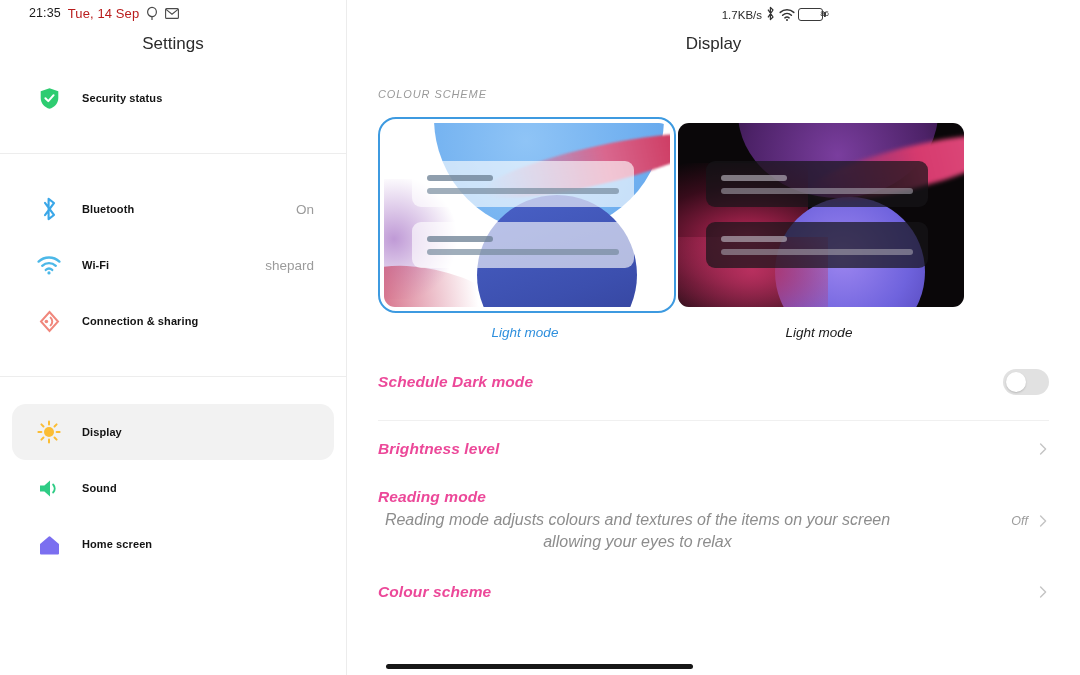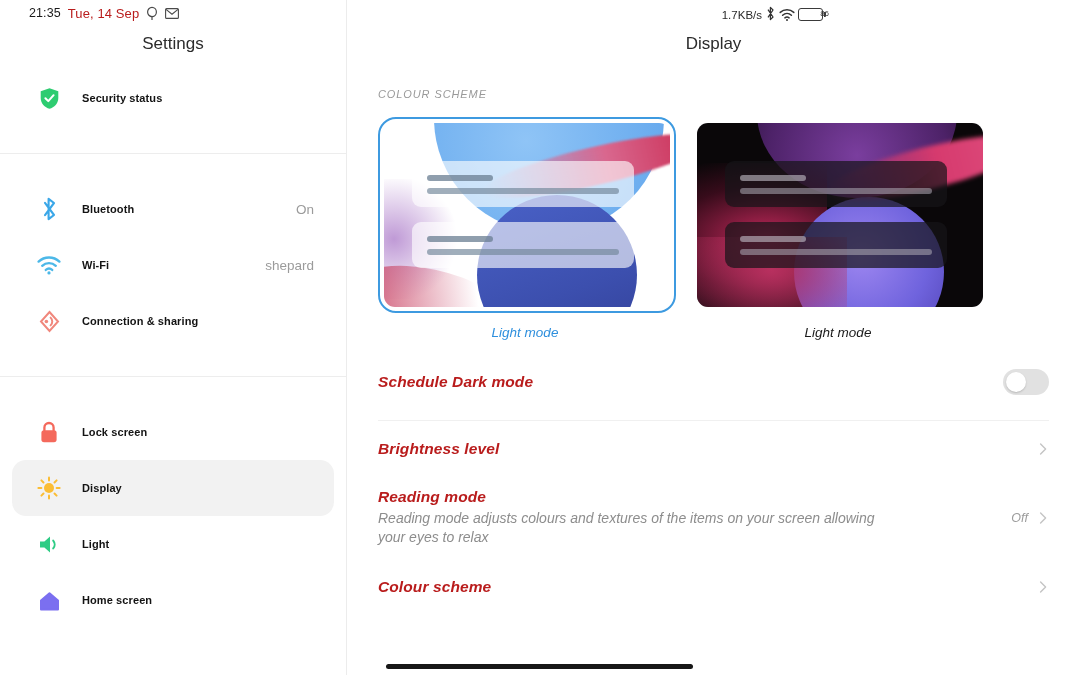--- a/index.html
+++ b/index.html
@@ -78,7 +78,7 @@
   }
 
   
-  .themes { display:flex; gap:19px; padding-top:3px; }
+  .themes { display:flex; padding-top:3px; }
   .theme { width:294px; }
   .theme.selected .thumb-wrap {
     padding:4px; border:2px solid #3d9ae0; border-radius:18px;

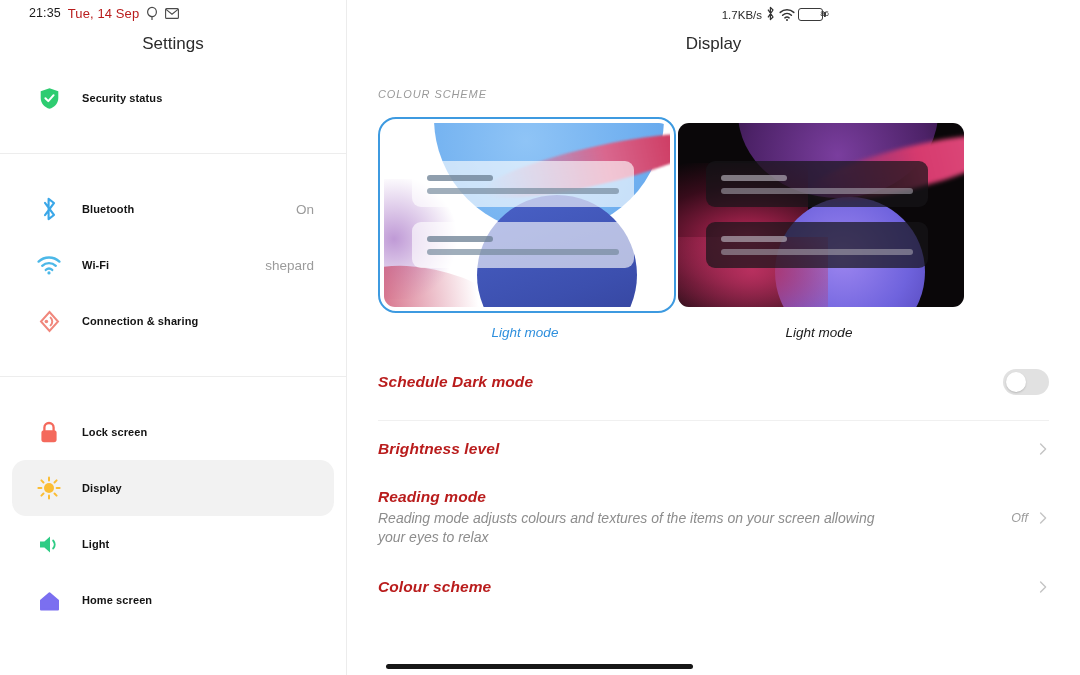--- a/index.html
+++ b/index.html
@@ -161,7 +161,7 @@
     display:flex; align-items:center; min-height:56px; padding:11px 0 11px 0;
   }
   .row-texts { flex:1; min-width:0; padding-right:12px; }
-  .row-title { font-size:15.5px; font-weight:700; color:#b91c1c; letter-spacing:.1px; }
+  .row-title { font-size:15.5px; font-weight:700; color:#ec4899; letter-spacing:.1px; }
   .row-desc { font-size:14px; color:#8d8d8d; line-height:1.38; margin-top:3px; max-width:519px; }
   .row-value { font-size:12.5px; color:#9c9c9c; margin-right:9px; }
   .chev { width:12px; height:12px; flex:0 0 12px; opacity:.5; }

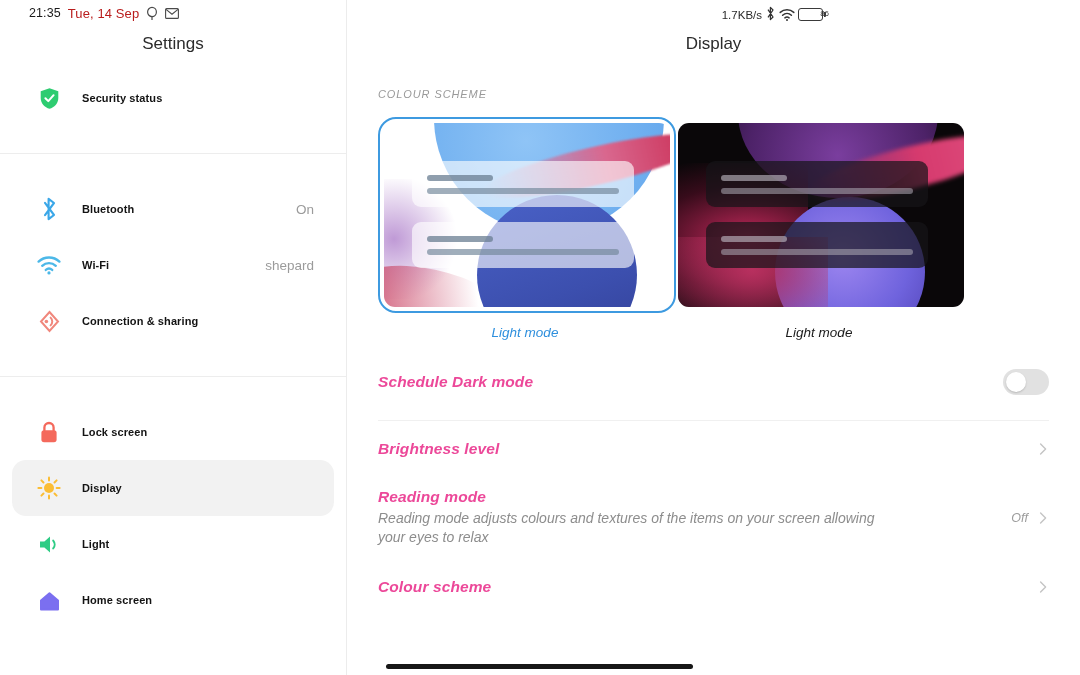--- a/index.html
+++ b/index.html
@@ -285,15 +285,6 @@
     <div class="spacer-sm"></div>
 
     <div class="side-group">
-      <div class="side-item">
-        <span class="side-ico">
-          <svg width="20" height="23" viewBox="0 0 20 23">
-              <path d="M5.4 9.4 V6.6 A4.6 4.6 0 0 1 14.6 6.6 V9.4" fill="none" stroke="#f4695c" stroke-width="2.3" stroke-linecap="round"></path>
-              <rect x="2.4" y="9.2" width="15.2" height="12" rx="2.6" fill="#f4695c"></rect>
-            </svg>
-        </span>
-        <span class="side-label">Lock screen</span>
-      </div>
       <div class="side-item selected">
         <span class="side-ico">
           <svg width="24" height="24" viewBox="0 0 24 24">

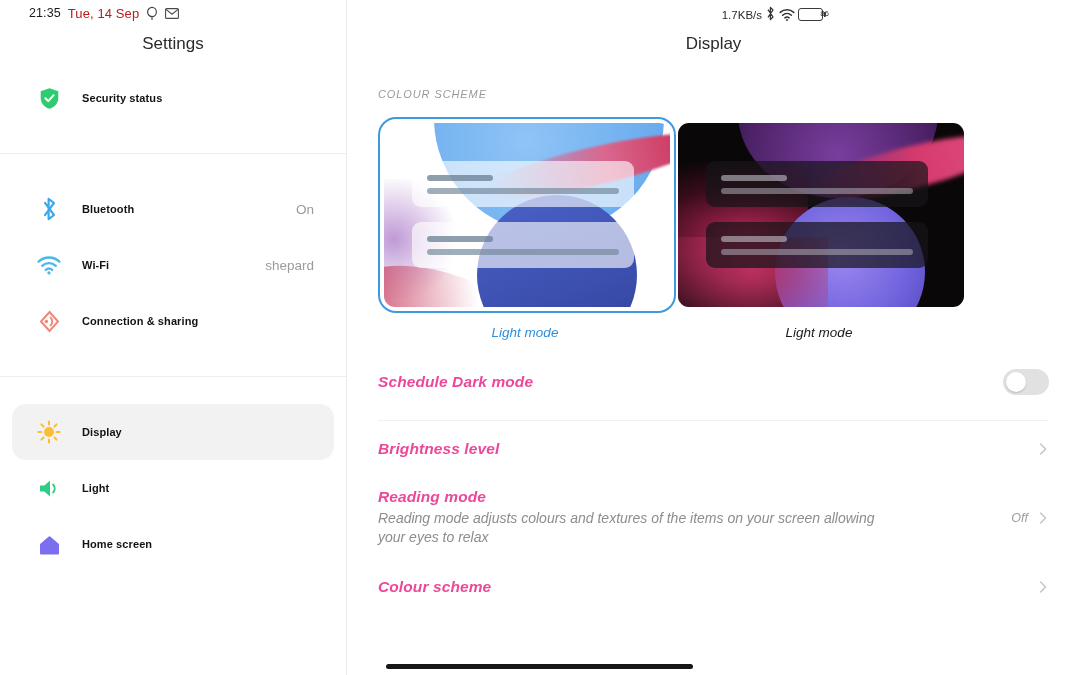--- a/index.html
+++ b/index.html
@@ -310,7 +310,7 @@
             <path d="M15.2 6.6 A6 6 0 0 1 15.2 14.4" fill="none" stroke="#2ecc85" stroke-width="2" stroke-linecap="round"></path>
           </svg>
         </span>
-        <span class="side-label">Light</span>
+        <span class="side-label">Sound</span>
       </div>
       <div class="side-item">
         <span class="side-ico">

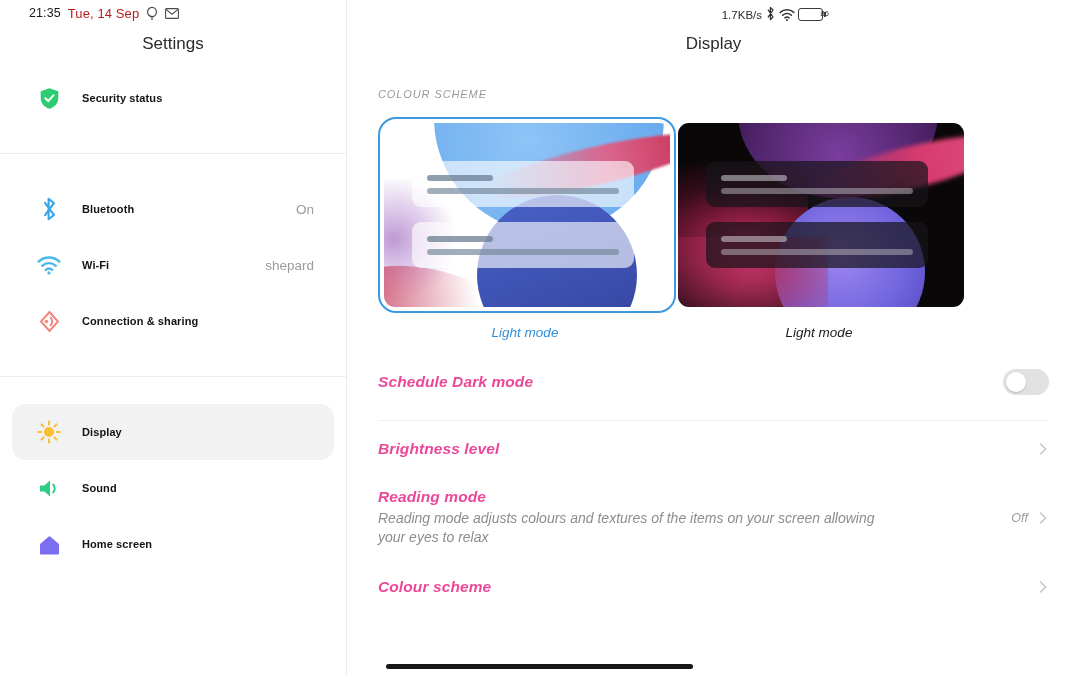--- a/index.html
+++ b/index.html
@@ -162,7 +162,7 @@
   }
   .row-texts { flex:1; min-width:0; padding-right:12px; }
   .row-title { font-size:15.5px; font-weight:700; color:#ec4899; letter-spacing:.1px; }
-  .row-desc { font-size:14px; color:#8d8d8d; line-height:1.38; margin-top:3px; max-width:519px; }
+  .row-desc { font-size:16px; color:#8d8d8d; line-height:1.38; margin-top:3px; max-width:519px;text-align:center; }
   .row-value { font-size:12.5px; color:#9c9c9c; margin-right:9px; }
   .chev { width:12px; height:12px; flex:0 0 12px; opacity:.5; }
   .divider-main { height:1px; background:#f0f0f0; margin:10px 0 0 0; }

